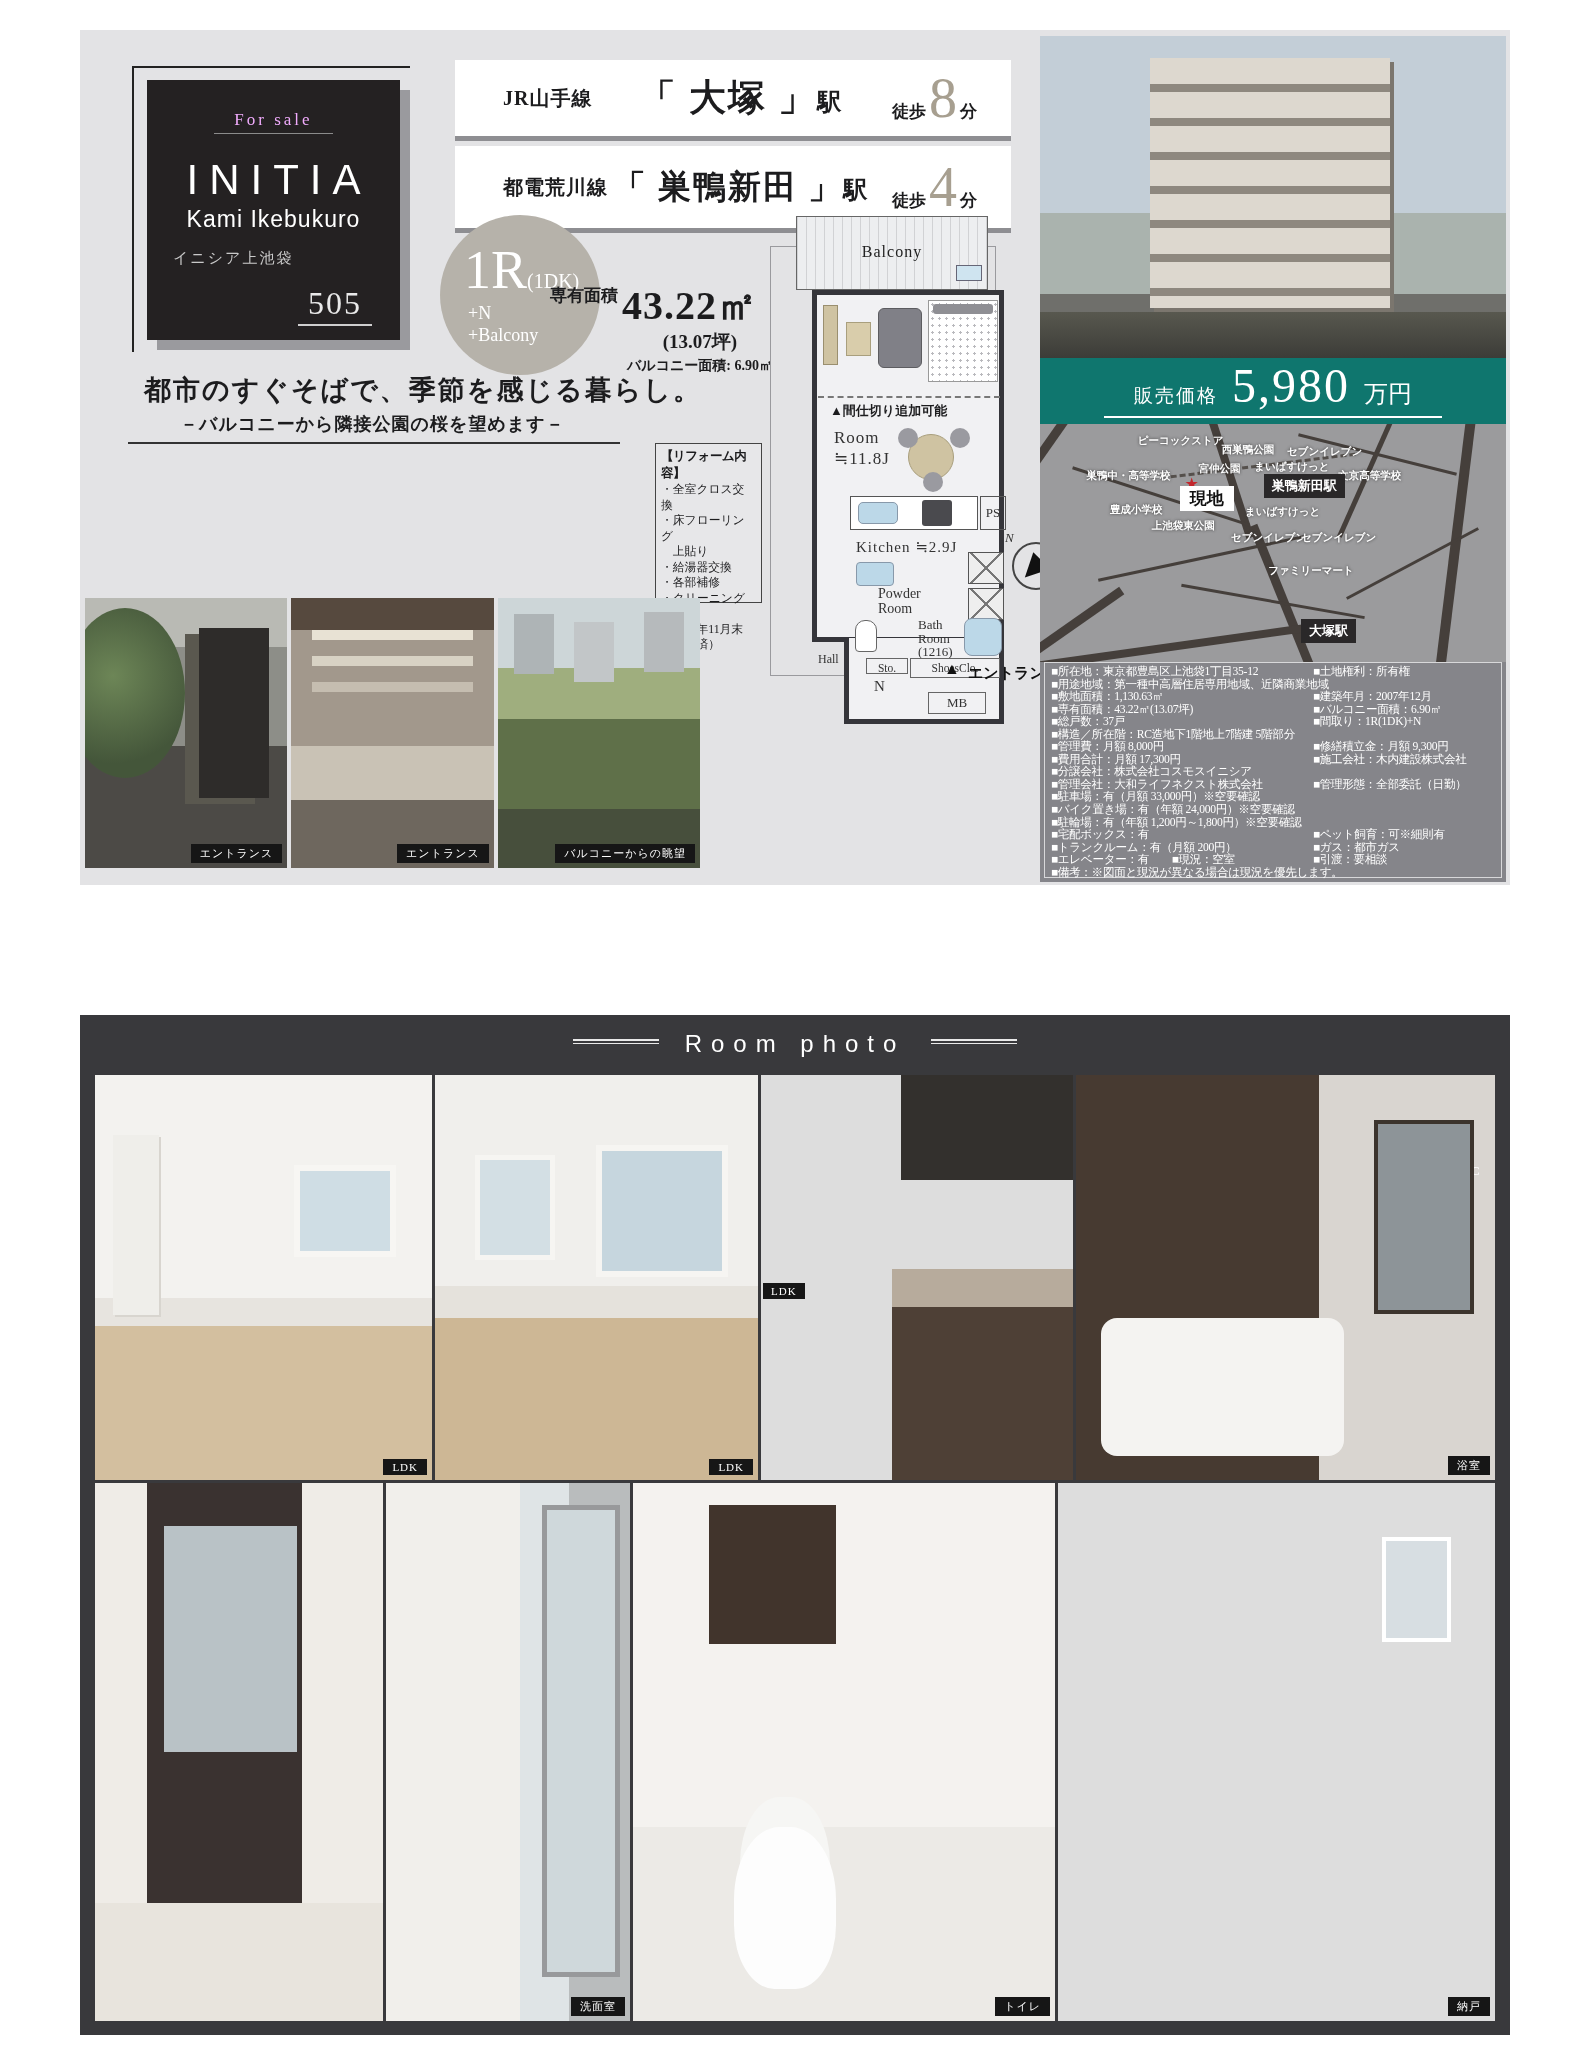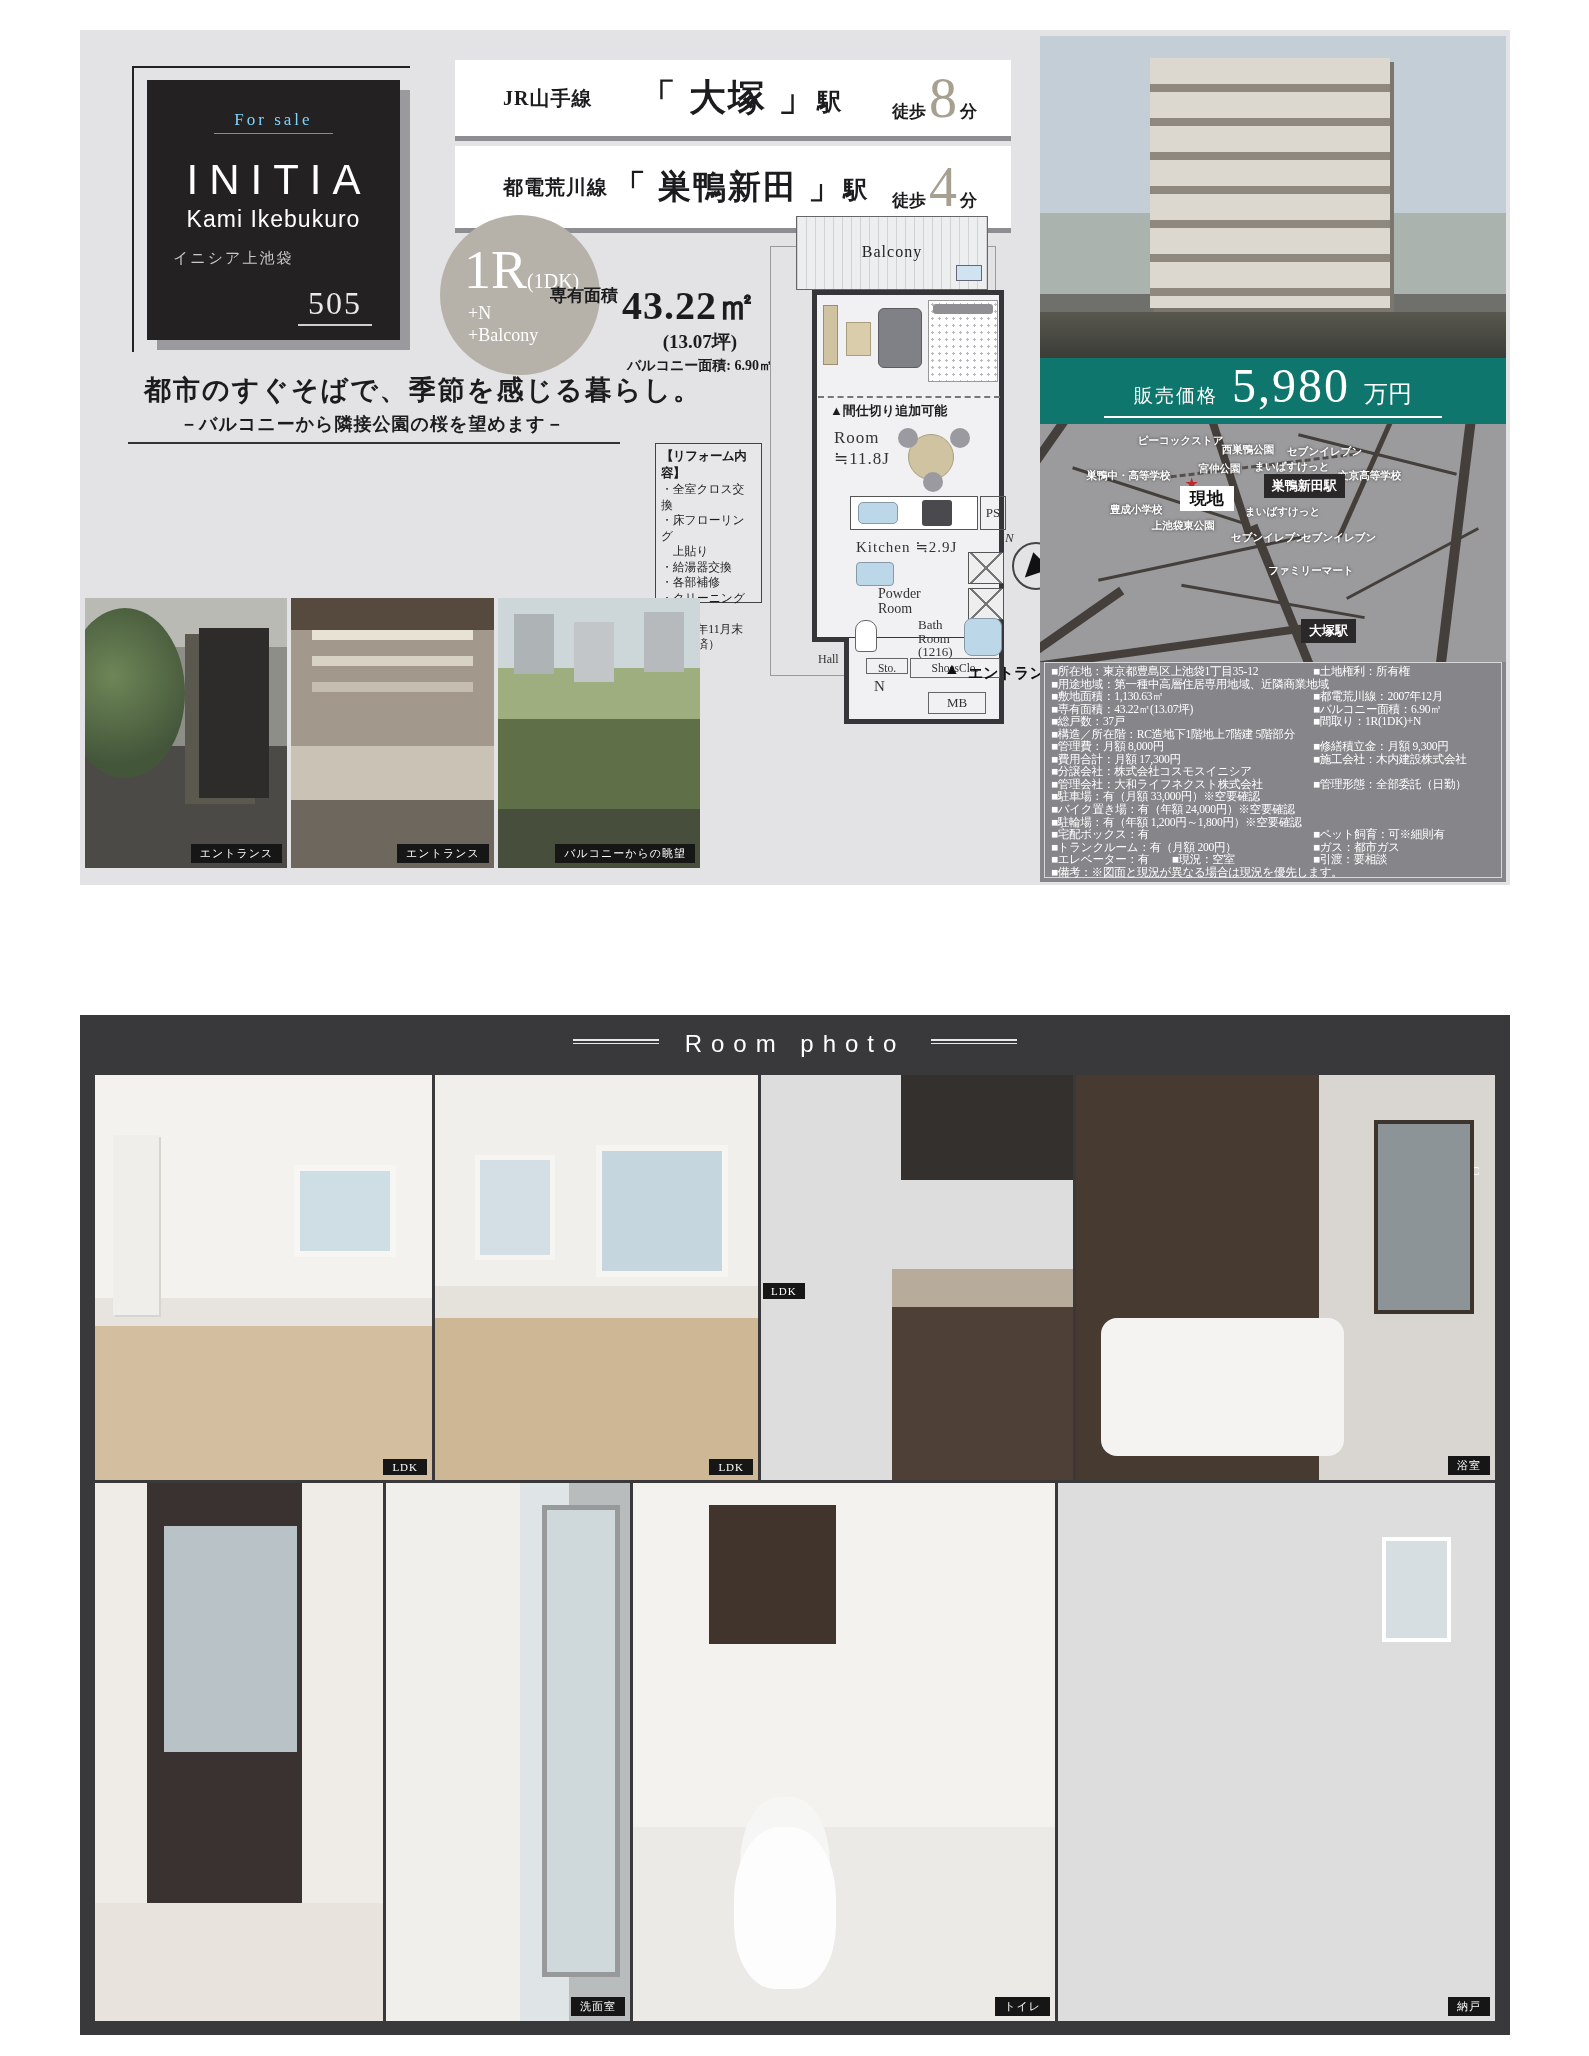--- a/index.html
+++ b/index.html
@@ -14,7 +14,7 @@
               border-top:2px solid #222;border-left:2px solid #222;}
   .card{position:absolute;left:67px;top:50px;width:253px;height:260px;background:#242122;
         box-shadow:10px 10px 0 #9a9a9e;color:#fff;text-align:center;}
-  .forsale{display:inline-block;margin-top:30px;font-size:17px;letter-spacing:3px;color:#7dd3fc;
+  .forsale{display:inline-block;margin-top:30px;font-size:17px;letter-spacing:3px;color:#f0abfc;
            border-bottom:1px solid #8b8b8b;padding:0 20px 3px;}
   .brand{margin-top:22px;font-family:"Liberation Sans",sans-serif;font-size:42px;letter-spacing:11px;
          font-weight:400;text-indent:11px;}

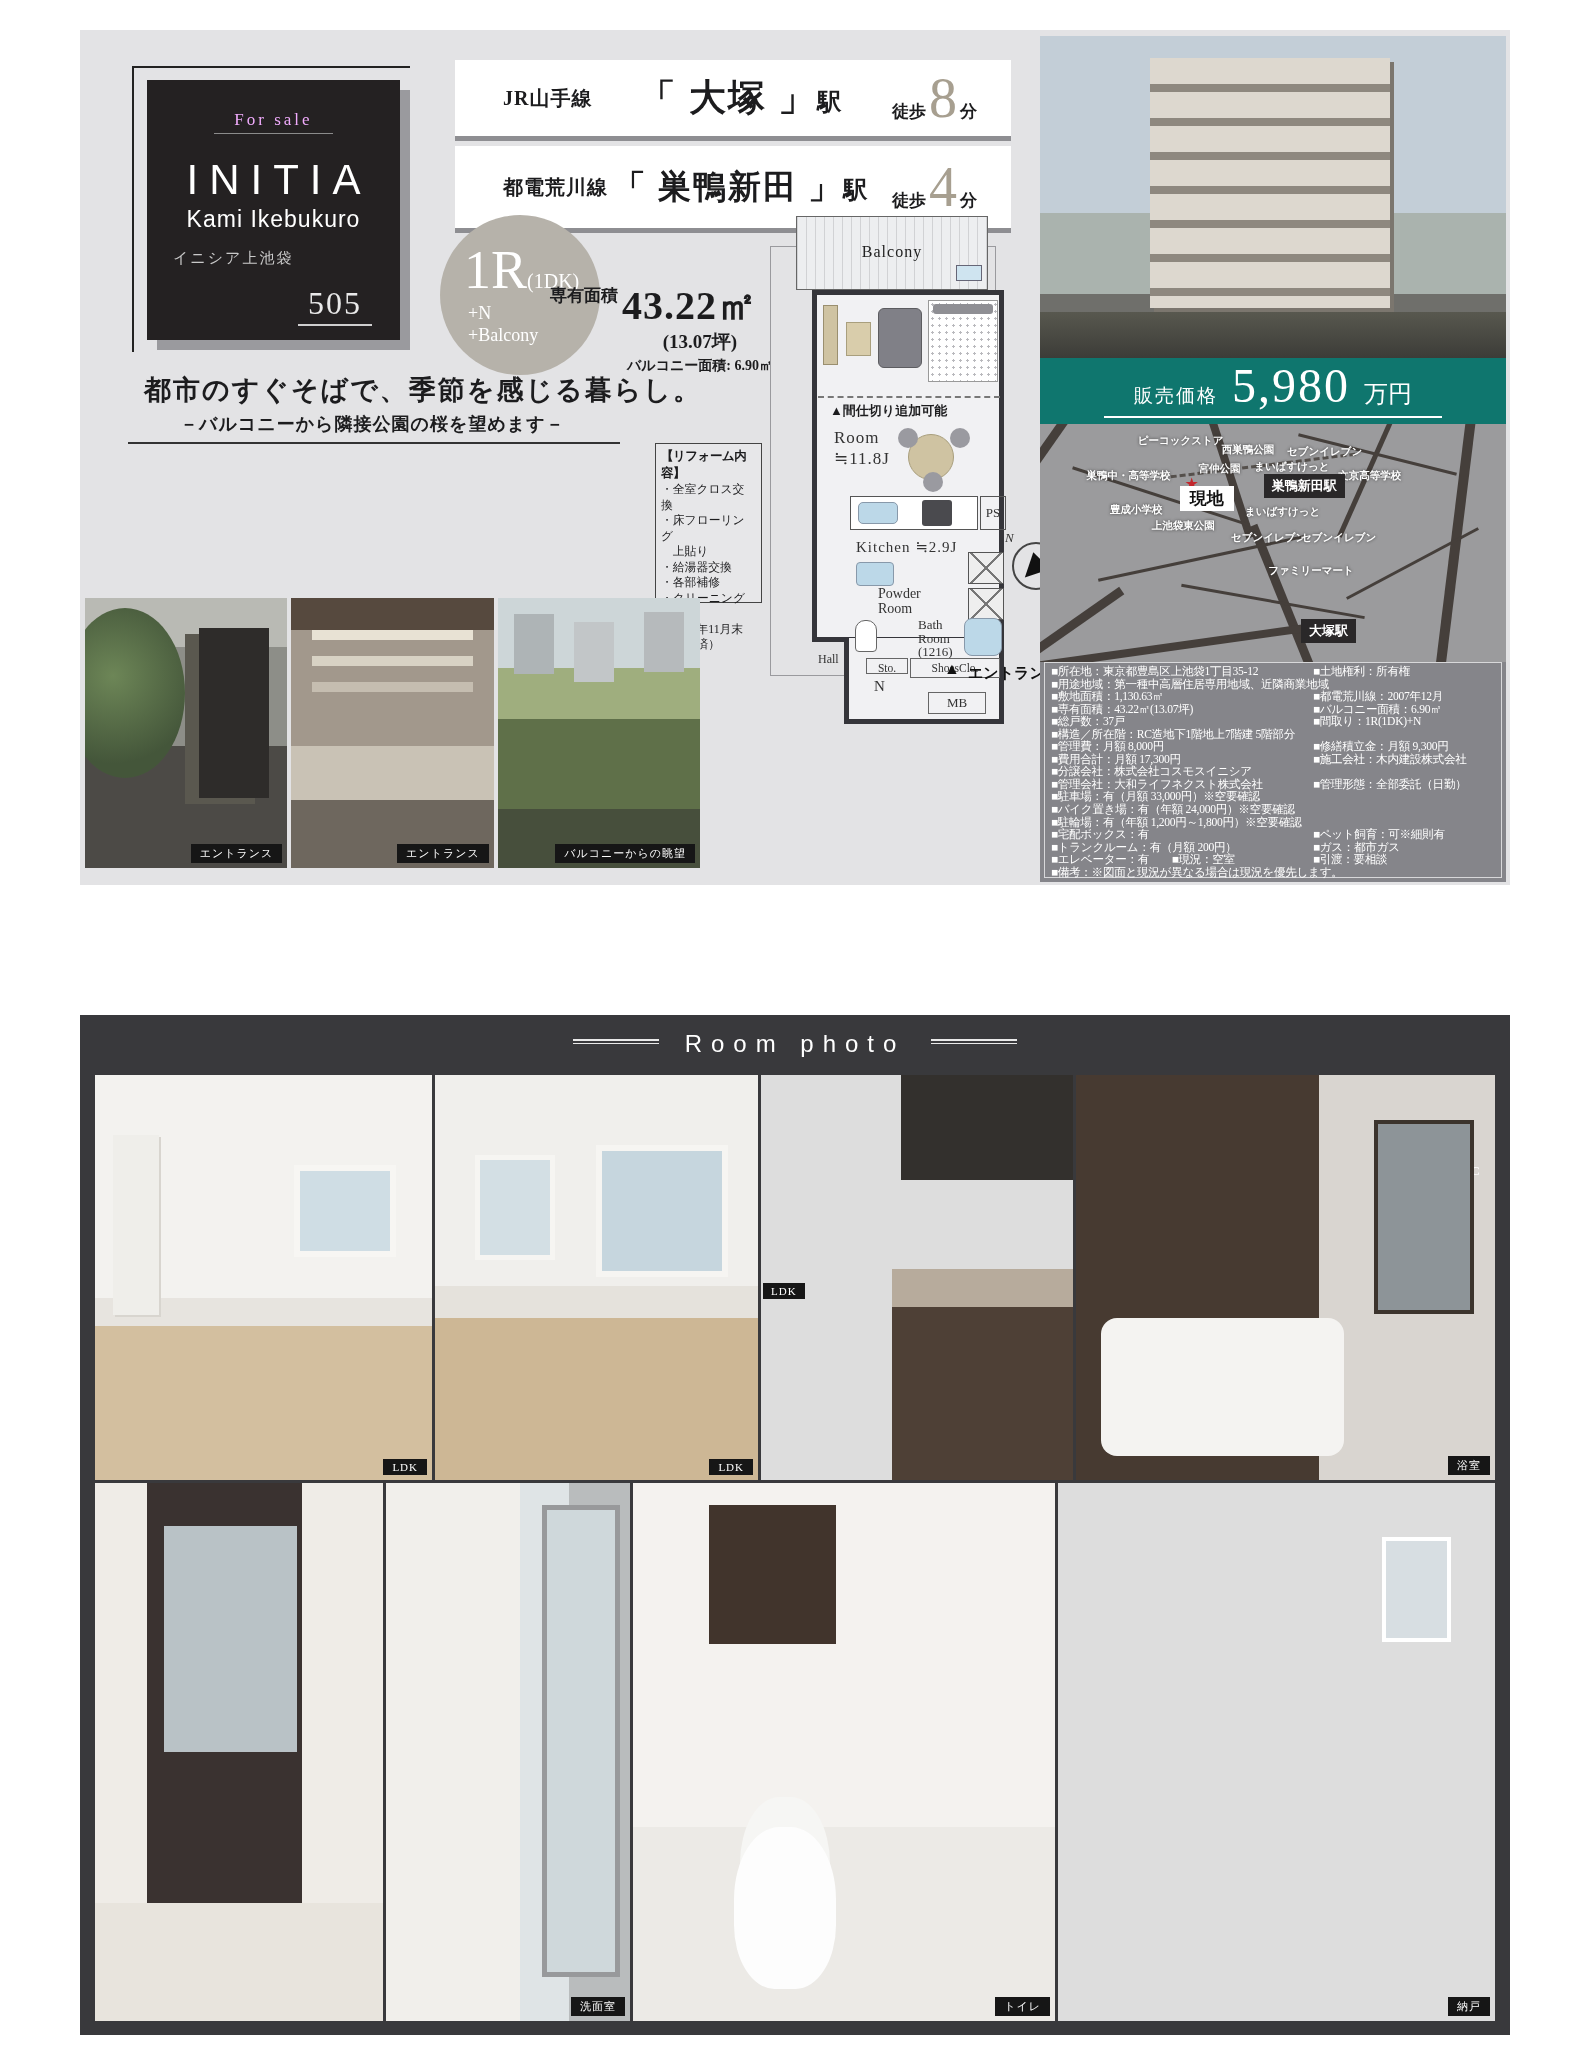--- a/index.html
+++ b/index.html
@@ -372,7 +372,7 @@
         <div class="dbox">
           <div class="d-row"><span class="d-l">■所在地：東京都豊島区上池袋1丁目35-12</span><span class="d-r">■土地権利：所有権</span></div>
           <div class="d-row"><span class="d-l">■用途地域：第一種中高層住居専用地域、近隣商業地域</span><span class="d-r"></span></div>
-          <div class="d-row"><span class="d-l">■敷地面積：1,130.63㎡</span><span class="d-r">■都電荒川線：2007年12月</span></div>
+          <div class="d-row"><span class="d-l">■敷地面積：1,130.63㎡</span><span class="d-r">■建築年月：2007年12月</span></div>
           <div class="d-row"><span class="d-l">■専有面積：43.22㎡(13.07坪)</span><span class="d-r">■バルコニー面積：6.90㎡</span></div>
           <div class="d-row"><span class="d-l">■総戸数：37戸</span><span class="d-r">■間取り：1R(1DK)+N</span></div>
           <div class="d-row"><span class="d-l">■構造／所在階：RC造地下1階地上7階建 5階部分</span><span class="d-r"></span></div>

